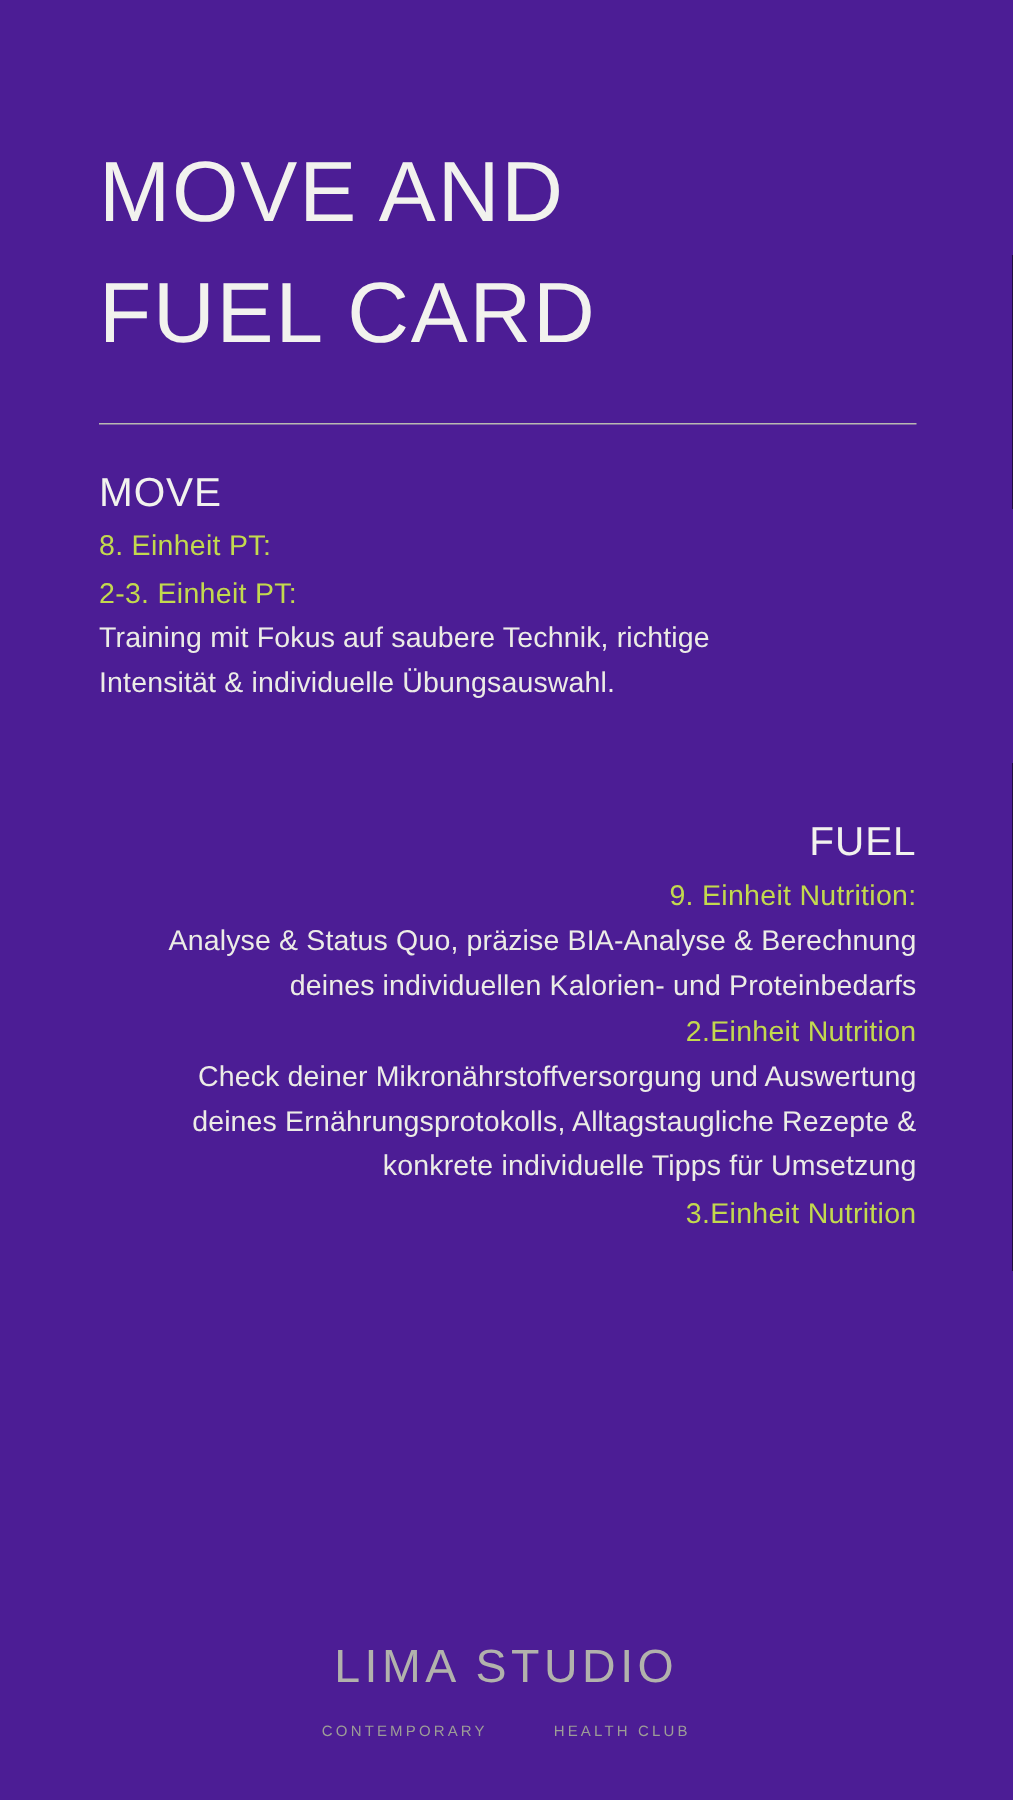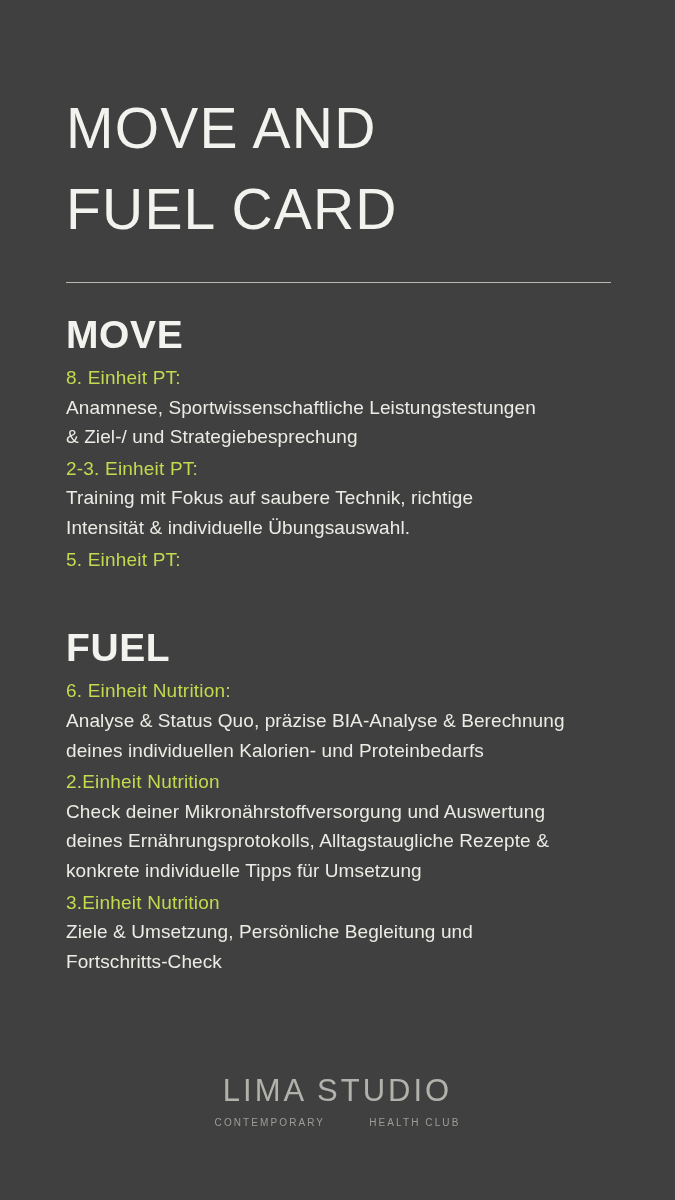--- a/index.html
+++ b/index.html
@@ -13,7 +13,7 @@
     position: relative;
     width: 675px;
     height: 1200px;
-    background: #404040;
+    background: #4c1d95;
     overflow: hidden;
   }
   .content {

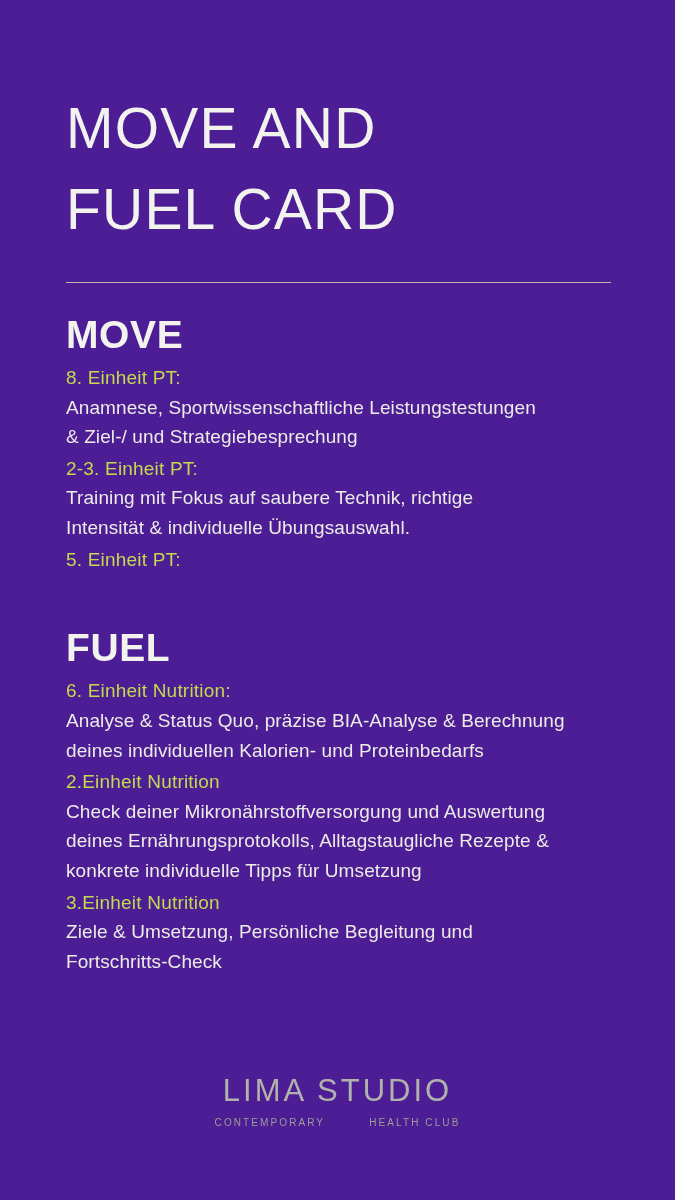--- a/index.html
+++ b/index.html
@@ -44,8 +44,8 @@
   }
   .section-title {
     color: #f2f2ee;
-    font-size: 39px;
-    font-weight: 700;
+    font-size: 27px;
+    font-weight: 400;
     letter-spacing: 0.6px;
     margin-bottom: 6px;
   }

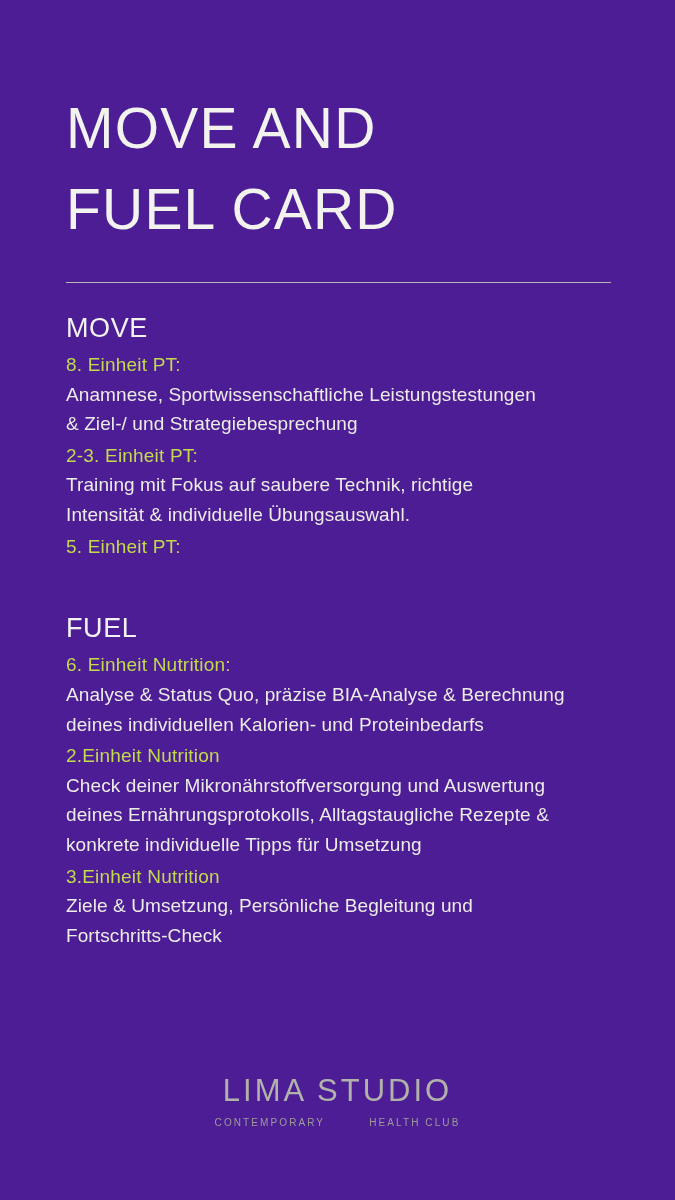--- a/index.html
+++ b/index.html
@@ -104,8 +104,6 @@
 
       <div class="item">
         <div class="item-label">8.  Einheit PT:</div>
-        <div class="item-body">Anamnese, Sportwissenschaftliche Leistungstestungen
-&amp; Ziel-/ und Strategiebesprechung</div>
       </div>
 
       <div class="item">

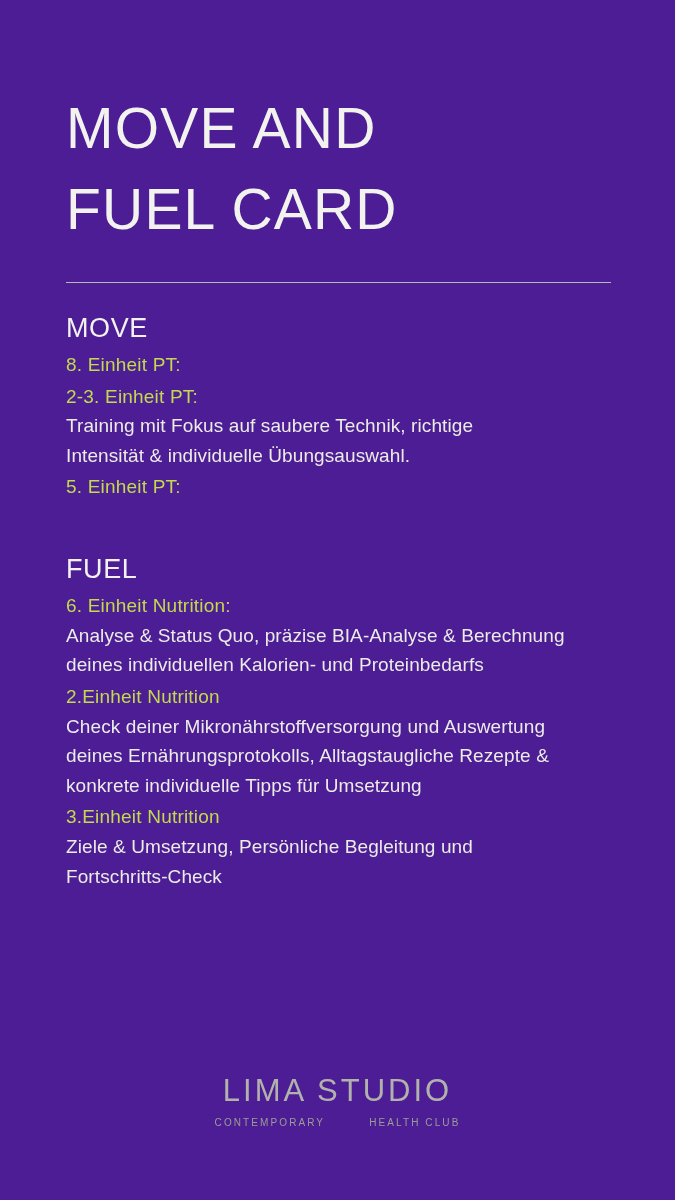--- a/index.html
+++ b/index.html
@@ -113,7 +113,6 @@
       </div>
 
       <div class="item">
-        <div class="item-label">5. Einheit PT:</div>
       </div>
     </div>
 

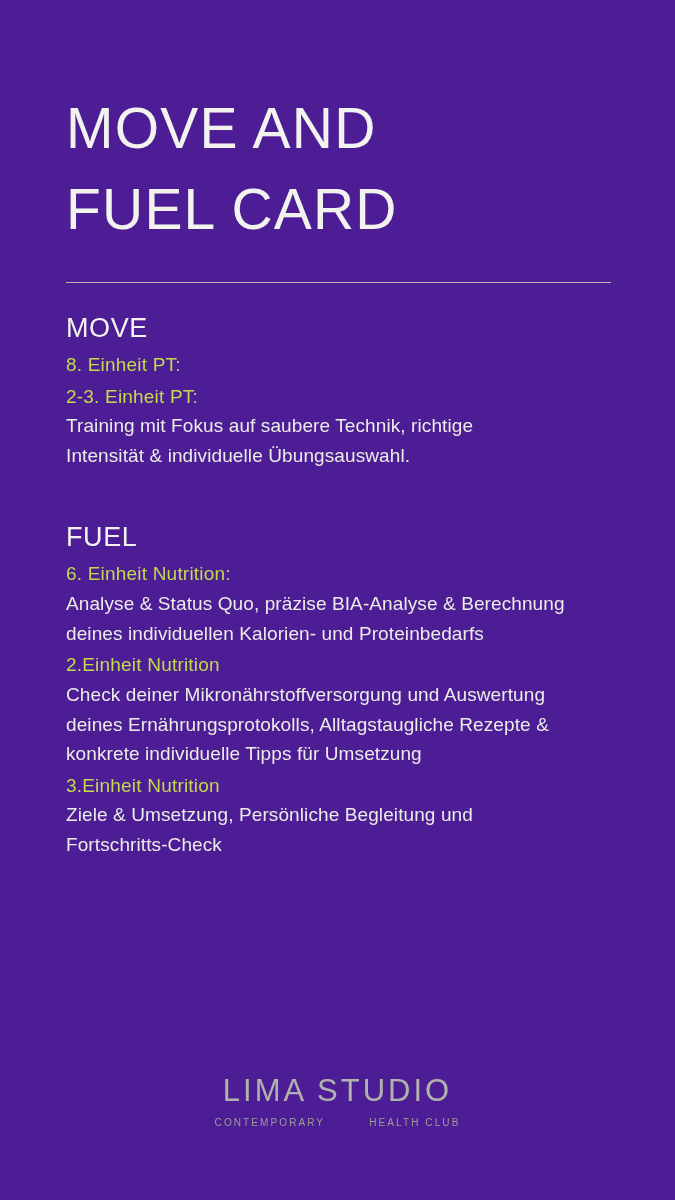--- a/index.html
+++ b/index.html
@@ -40,7 +40,8 @@
     margin-top: 30px;
   }
   .section + .section {
-    margin-top: 52px;
+    margin-top: 76px;
+    text-align: right;
   }
   .section-title {
     color: #f2f2ee;

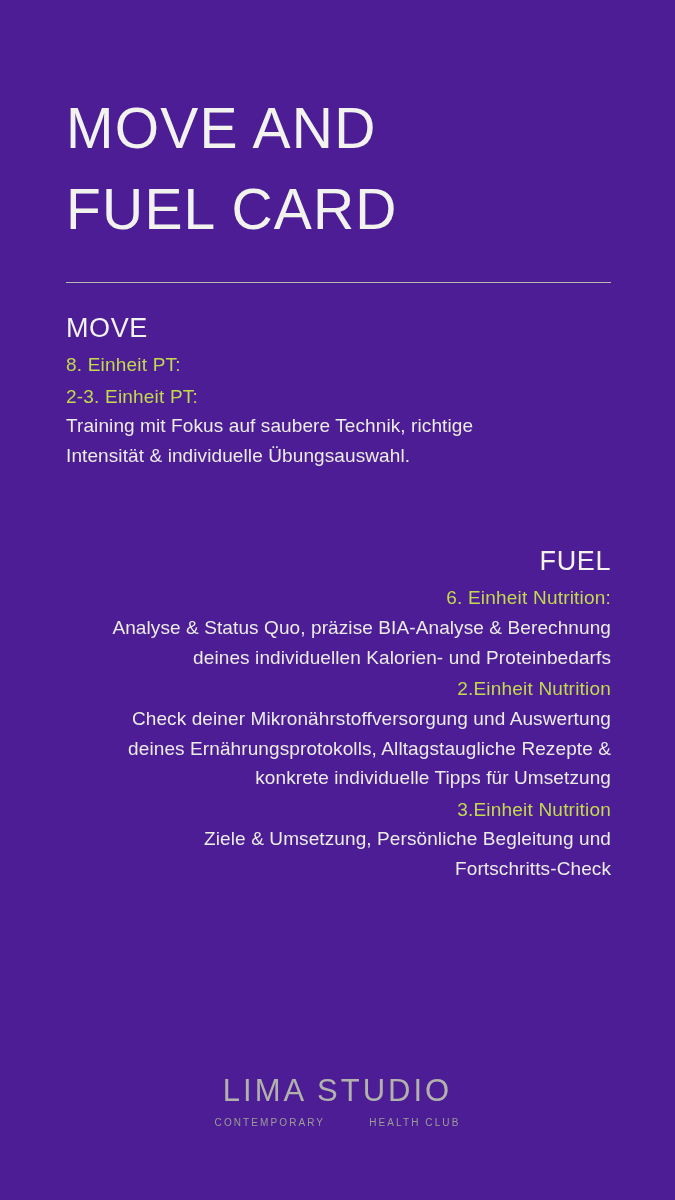--- a/index.html
+++ b/index.html
@@ -121,7 +121,7 @@
       <div class="section-title">FUEL</div>
 
       <div class="item">
-        <div class="item-label">6. Einheit Nutrition:</div>
+        <div class="item-label">9. Einheit Nutrition:</div>
         <div class="item-body">Analyse &amp; Status Quo, präzise BIA-Analyse &amp; Berechnung
 deines individuellen Kalorien- und Proteinbedarfs</div>
       </div>

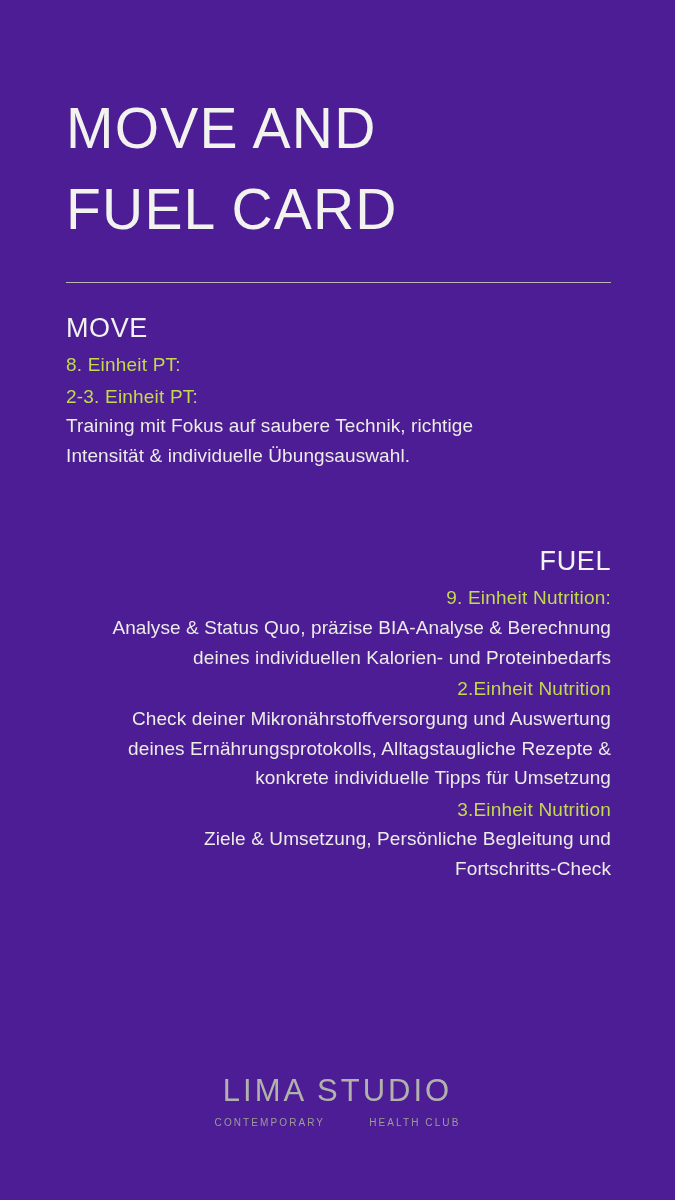--- a/index.html
+++ b/index.html
@@ -135,8 +135,6 @@
 
       <div class="item">
         <div class="item-label">3.Einheit Nutrition</div>
-        <div class="item-body">Ziele &amp; Umsetzung, Persönliche Begleitung und
-Fortschritts-Check</div>
       </div>
     </div>
 

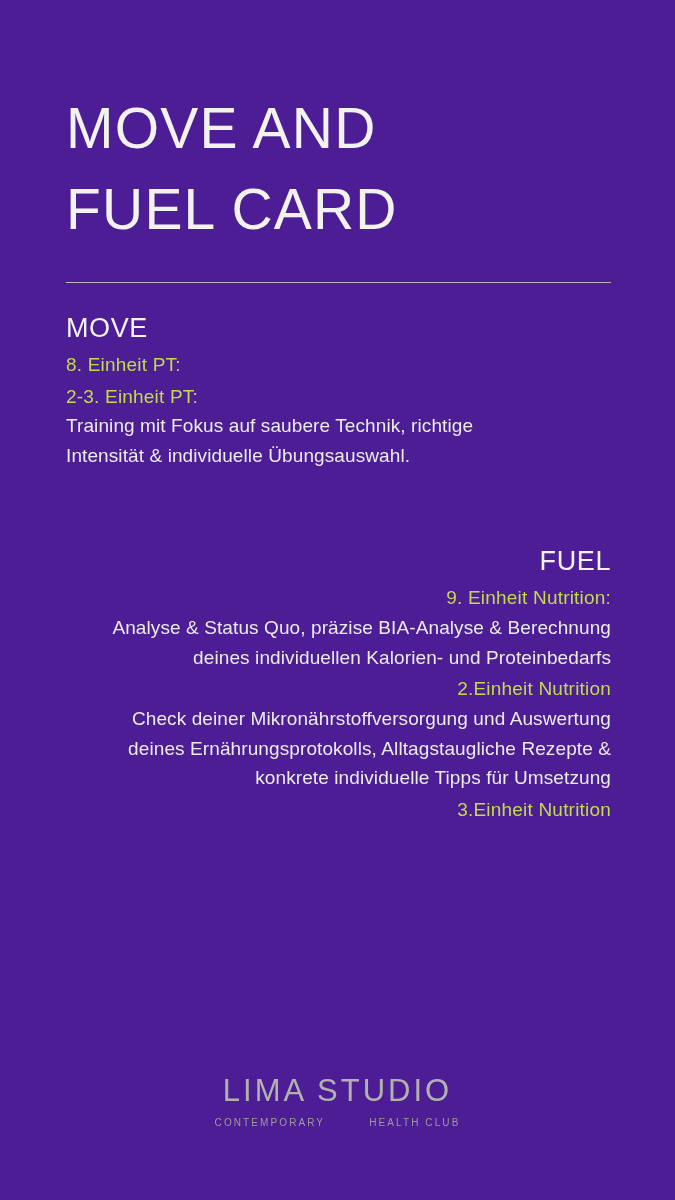--- a/index.html
+++ b/index.html
@@ -70,7 +70,7 @@
     position: absolute;
     left: 0;
     right: 0;
-    bottom: 72px;
+    bottom: 40px;
     text-align: center;
   }
   .brand {

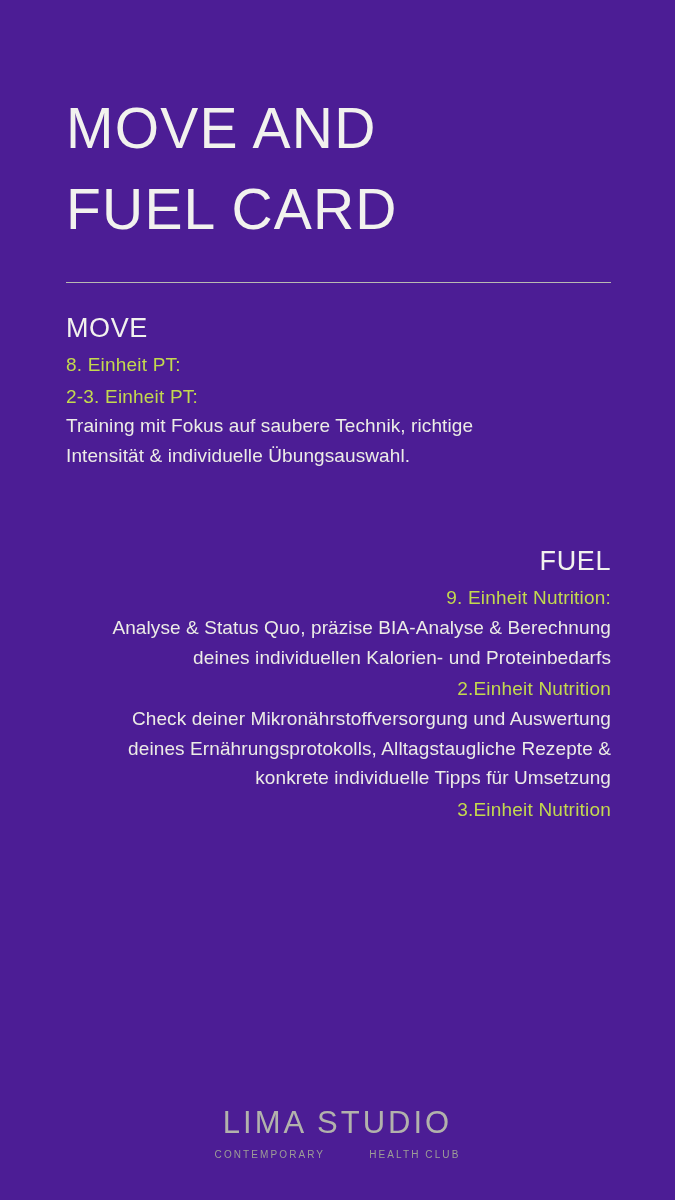--- a/index.html
+++ b/index.html
@@ -80,7 +80,7 @@
     letter-spacing: 3px;
   }
   .brand-sub {
-    margin-top: 8px;
+    margin-top: 20px;
     color: #9d9d97;
     font-size: 10px;
     font-weight: 400;

